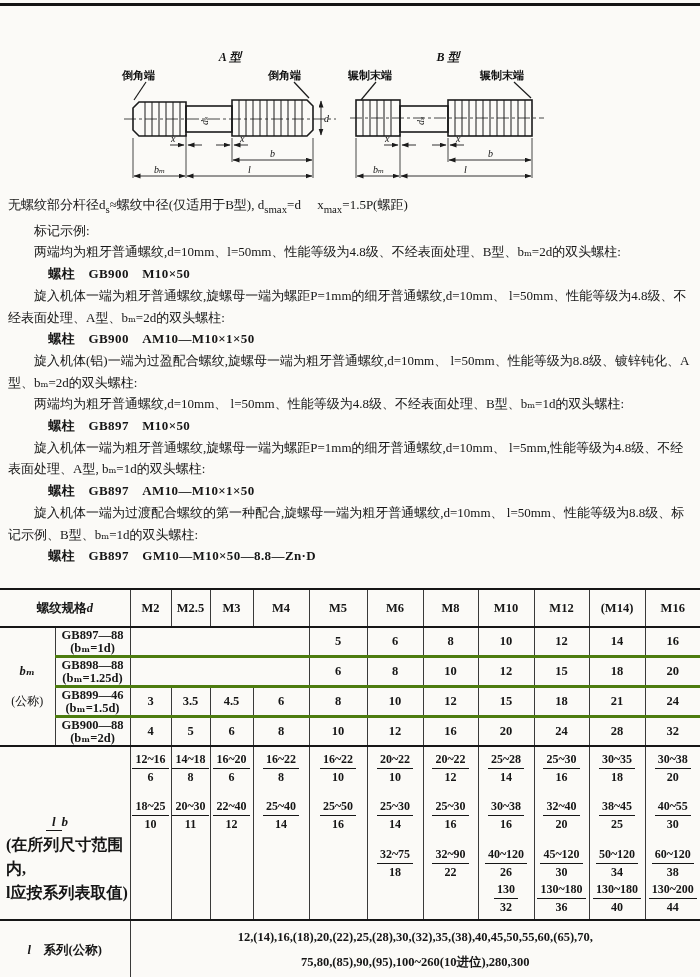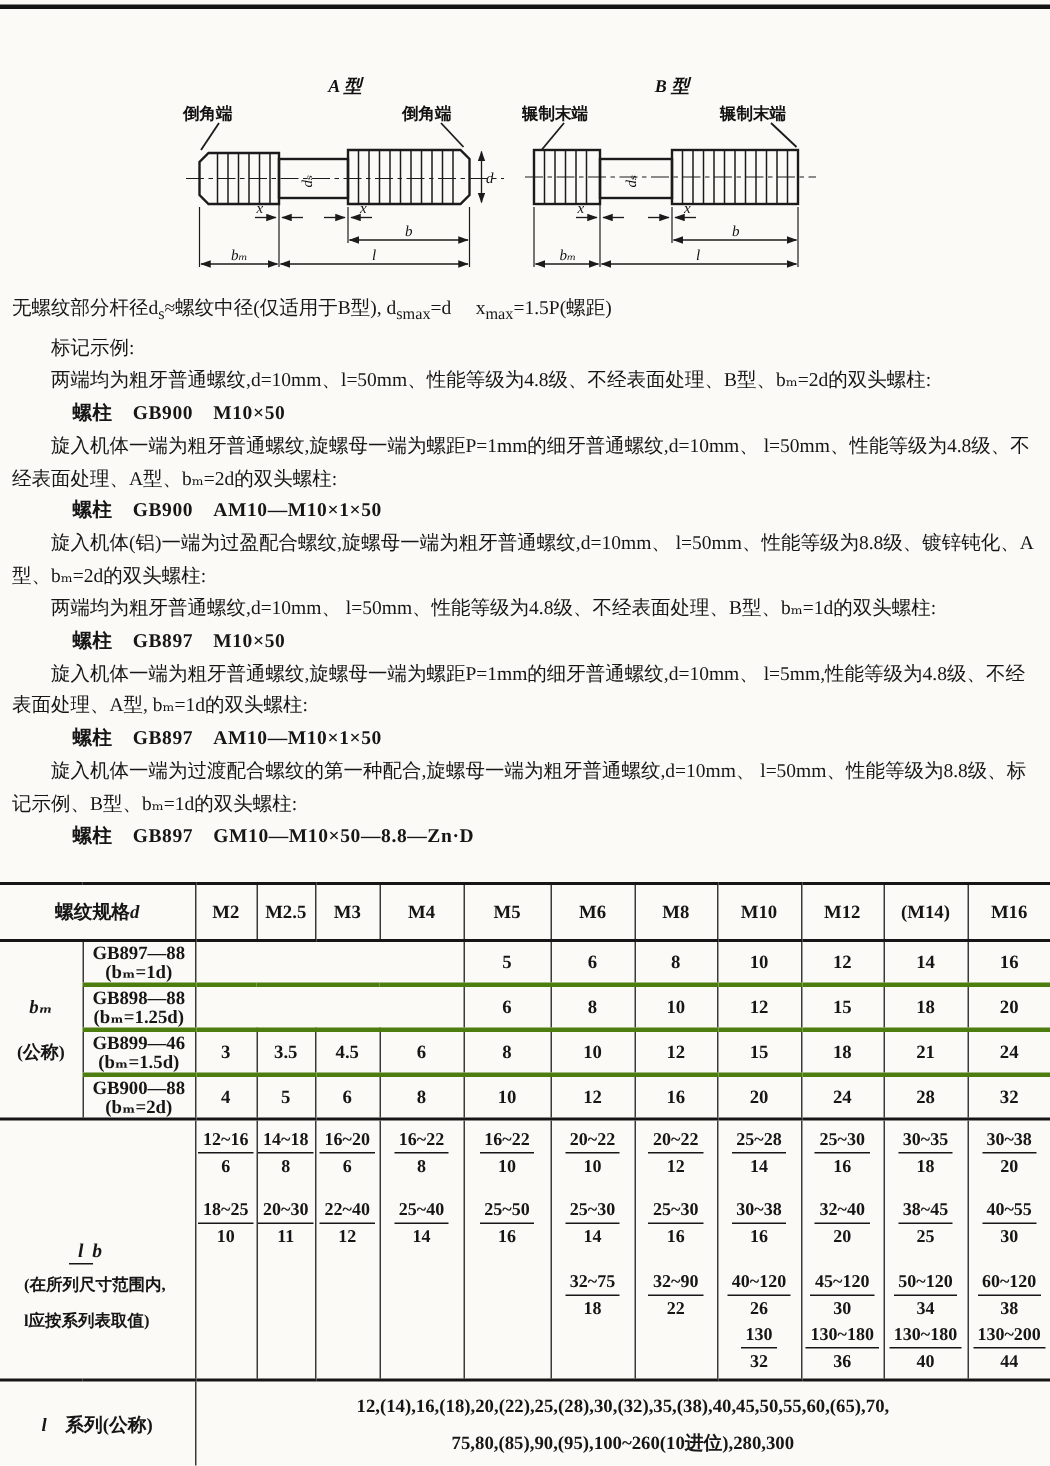--- a/index.html
+++ b/index.html
@@ -33,7 +33,7 @@
   .bmrow td{border-bottom:3px solid #4d7c0f;height:27px;}
   .bmlast td{border-bottom:2px solid #161616;}
   td.side{border-bottom:2px solid #161616;font-size:13px;}
-  td.side .s2{margin-top:14px;font-weight:bold;font-size:12px;}
+  td.side .s2{margin-top:14px;font-weight:normal;font-size:12px;}
   td.gb{font-size:11px;line-height:12.5px;text-align:left;padding-left:3px;}
   .lbrow td{border-bottom:2px solid #161616;vertical-align:top;}
   .lbstack{position:relative;height:172px;}

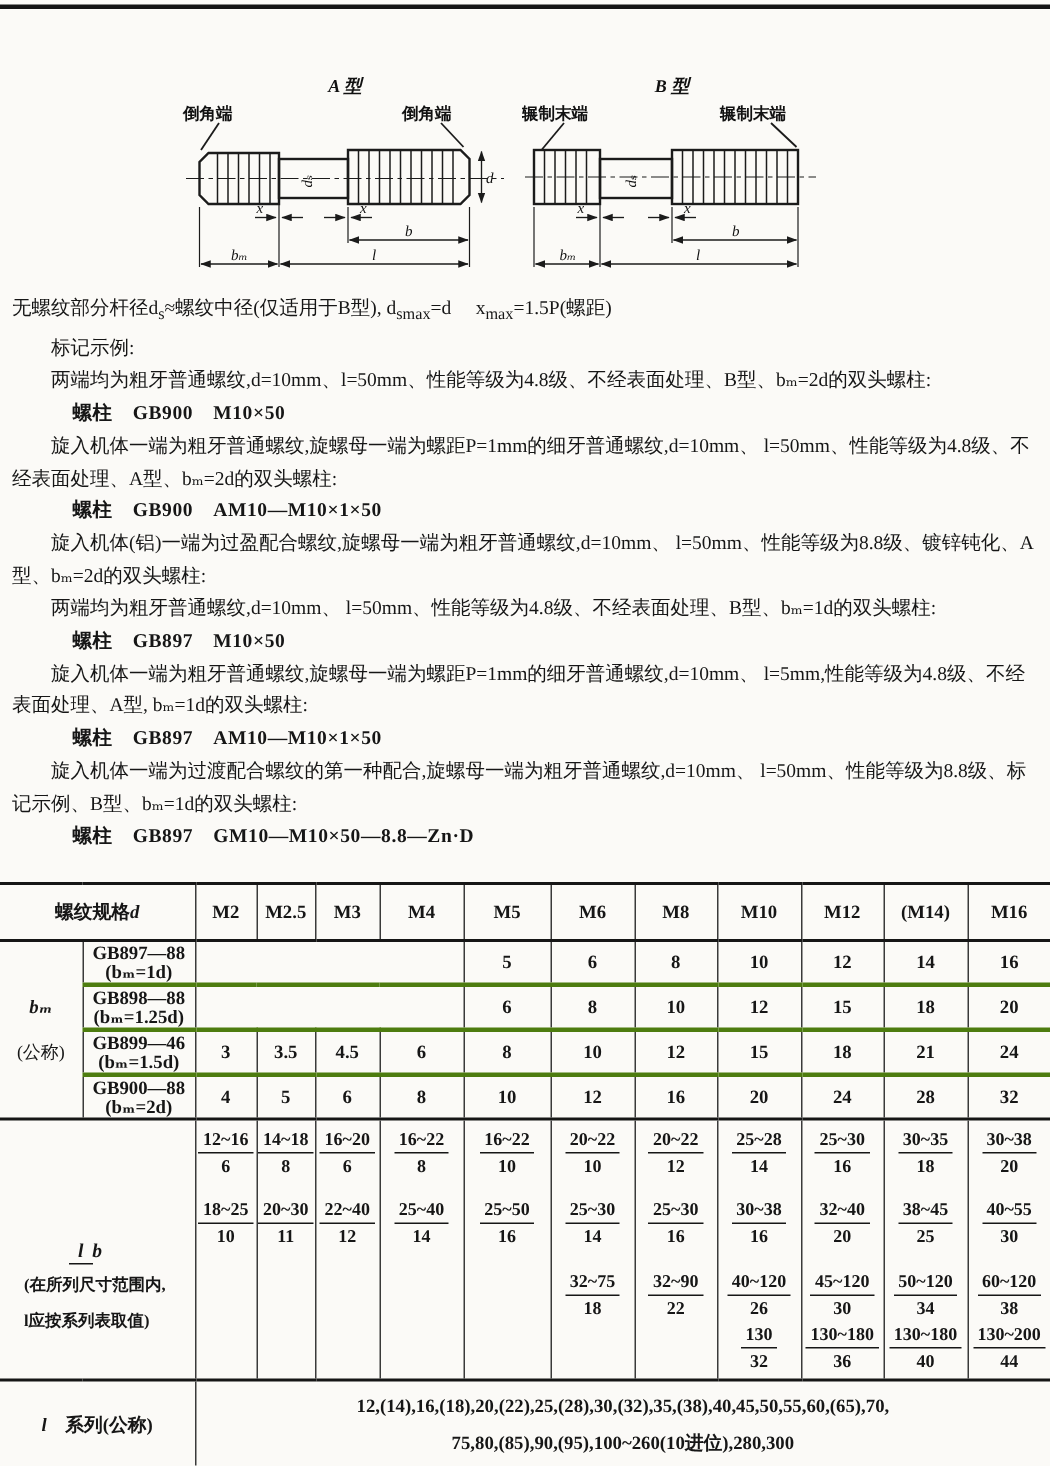--- a/index.html
+++ b/index.html
@@ -44,7 +44,7 @@
   td.lblabel{text-align:left;}
   .lbl-frac{margin:52px 0 2px 44px;width:26px;text-align:center;font-size:13px;font-style:italic;line-height:15px;}
   .lbl-frac .fn{display:inline-block;border-bottom:1.5px solid #161616;padding:0 6px 1px;}
-  .lbl-note{font-weight:bold;font-size:11px;padding-left:16px;line-height:24px;text-align:left;}
+  .lbl-note{font-weight:bold;font-size:16px;padding-left:6px;line-height:24px;text-align:left;}
   .lsrow td{border-bottom:4px solid #111;height:58px;}
   td.lslabel{text-align:left;padding-left:10px;font-size:13px;}
   td.lsval{text-align:left;padding-left:24px;font-size:12.5px;line-height:25px;}

